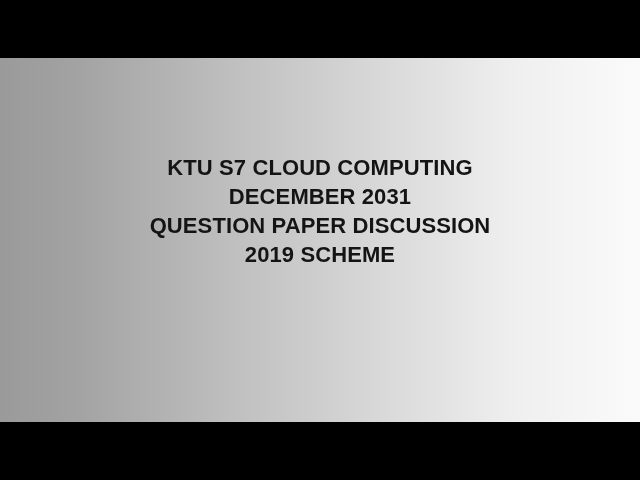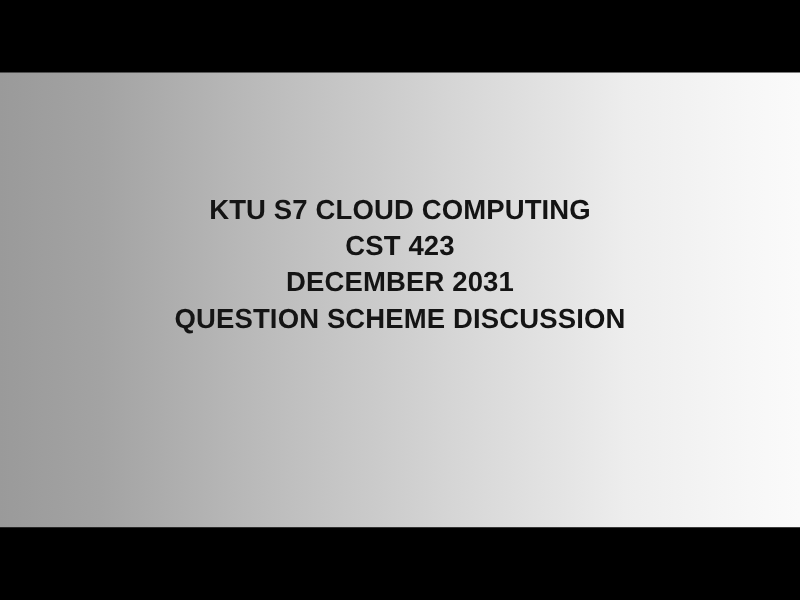--- a/index.html
+++ b/index.html
@@ -94,7 +94,6 @@
 
     <div id="title-block">
       <span class="title-line">KTU S7 CLOUD COMPUTING</span>
-      <span class="title-line">CST 423</span>
       <span class="title-line">DECEMBER 2031</span>
       <span class="title-line">QUESTION SCHEME DISCUSSION</span>
     </div>

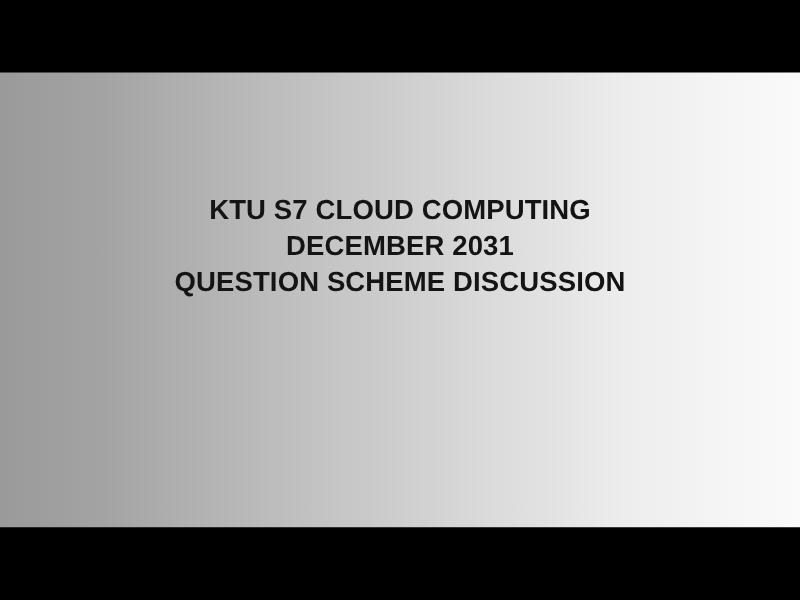--- a/index.html
+++ b/index.html
@@ -95,7 +95,7 @@
     <div id="title-block">
       <span class="title-line">KTU S7 CLOUD COMPUTING</span>
       <span class="title-line">DECEMBER 2031</span>
-      <span class="title-line">QUESTION SCHEME DISCUSSION</span>
+      <span class="title-line">QUESTION PAPER DISCUSSION</span>
     </div>
 
   </div>

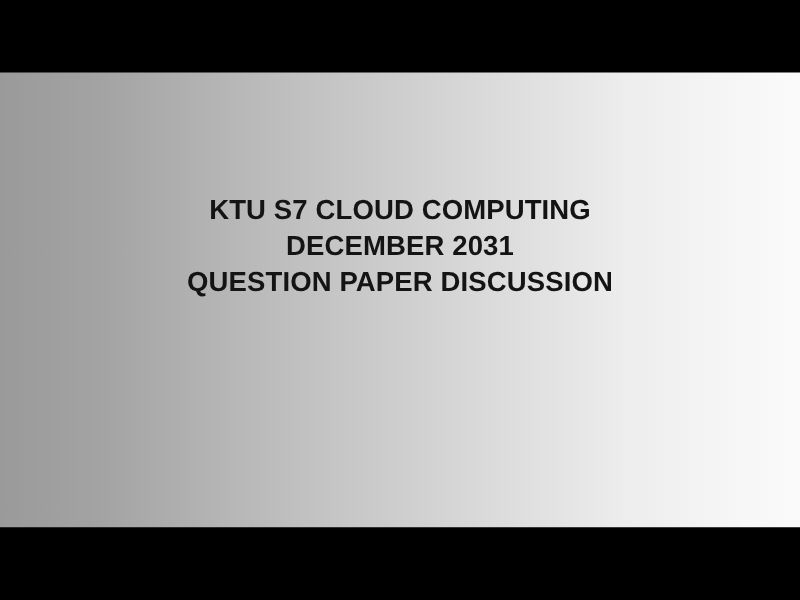--- a/index.html
+++ b/index.html
@@ -96,6 +96,7 @@
       <span class="title-line">KTU S7 CLOUD COMPUTING</span>
       <span class="title-line">DECEMBER 2031</span>
       <span class="title-line">QUESTION PAPER DISCUSSION</span>
+      <span class="title-line">2019 SCHEME</span>
     </div>
 
   </div>

